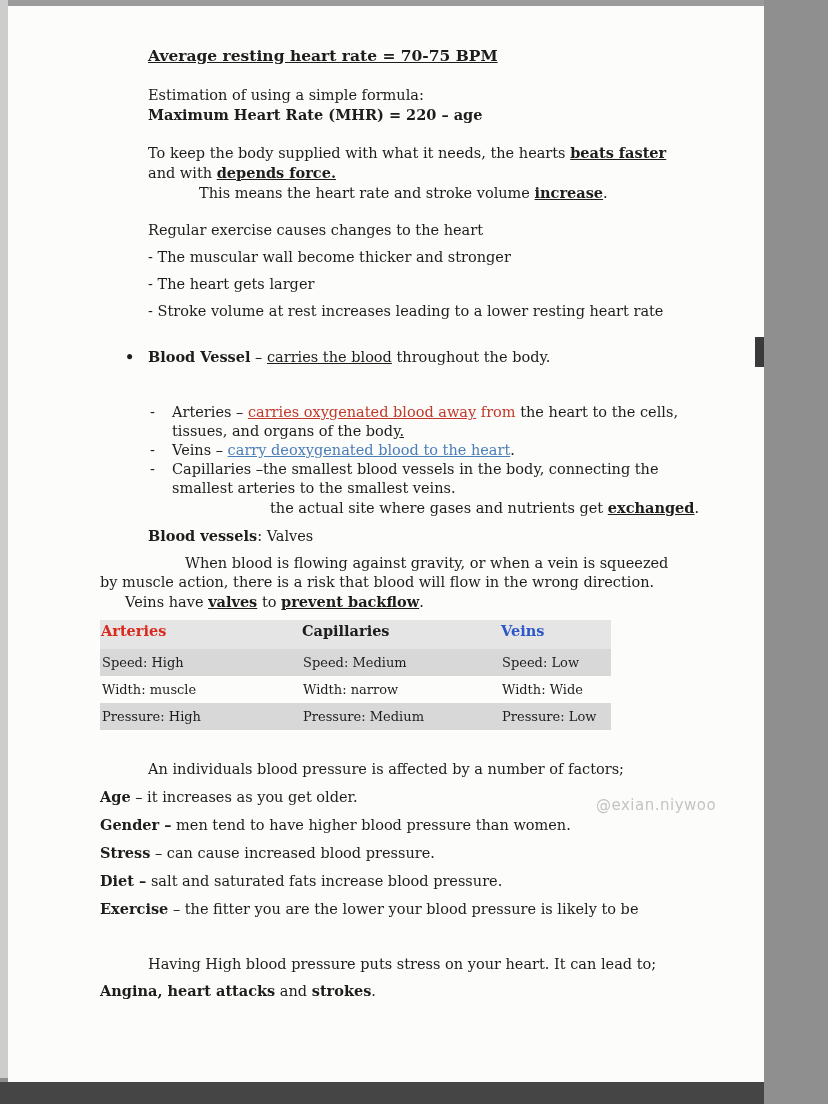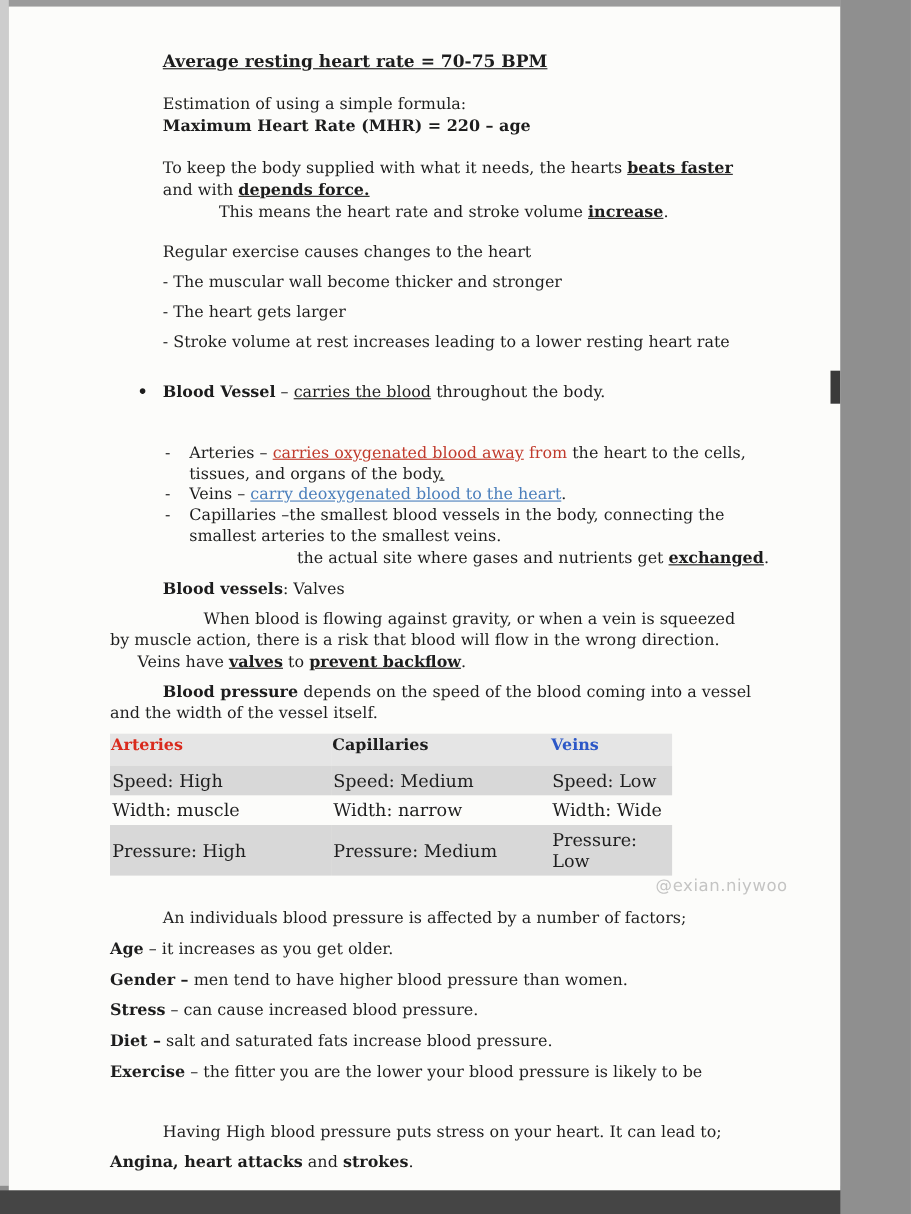--- a/index.html
+++ b/index.html
@@ -98,7 +98,6 @@
 
     <p class="vline3"><span>Veins have </span><span class="bu">valves</span><span> to </span><span class="bu">prevent backflow</span><span>.</span></p>
 
-    <p class="pressure"><span class="b">Blood pressure</span><span> depends on the speed of the blood coming into a vessel</span><br><span>and the width of the vessel itself.</span></p>
 
     <table class="vtable">
       <thead>

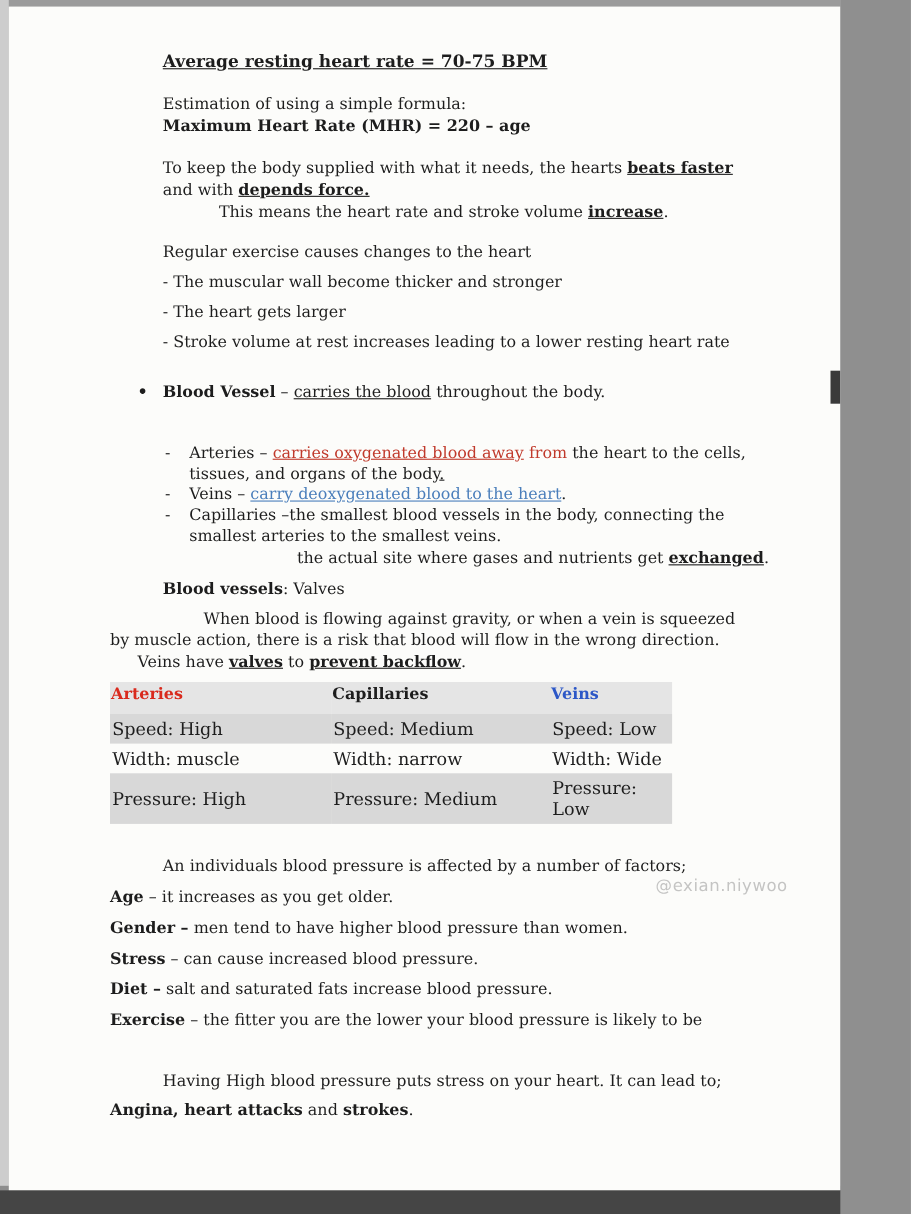--- a/index.html
+++ b/index.html
@@ -35,7 +35,7 @@
   .pressure{text-indent:48px;margin-bottom:8px;}
   .vtable{border-collapse:collapse;width:502px;table-layout:fixed;margin:0;}
   .vtable th{font-size:14.5px;font-weight:bold;text-align:left;padding:2px 2px 10px 1px;background:#e5e5e5;}
-  .vtable td{font-size:16px;padding:4px 2px 4px 2px;line-height:19px;margin-left:14px;}
+  .vtable td{font-size:13px;padding:4px 2px 4px 2px;line-height:19px;margin-left:14px;}
   .col1{width:198px;}.col2{width:196px;}.col3{width:108px;}
   .hred{color:#d92a1d;}
   .hblue{color:#2c57c7;}

